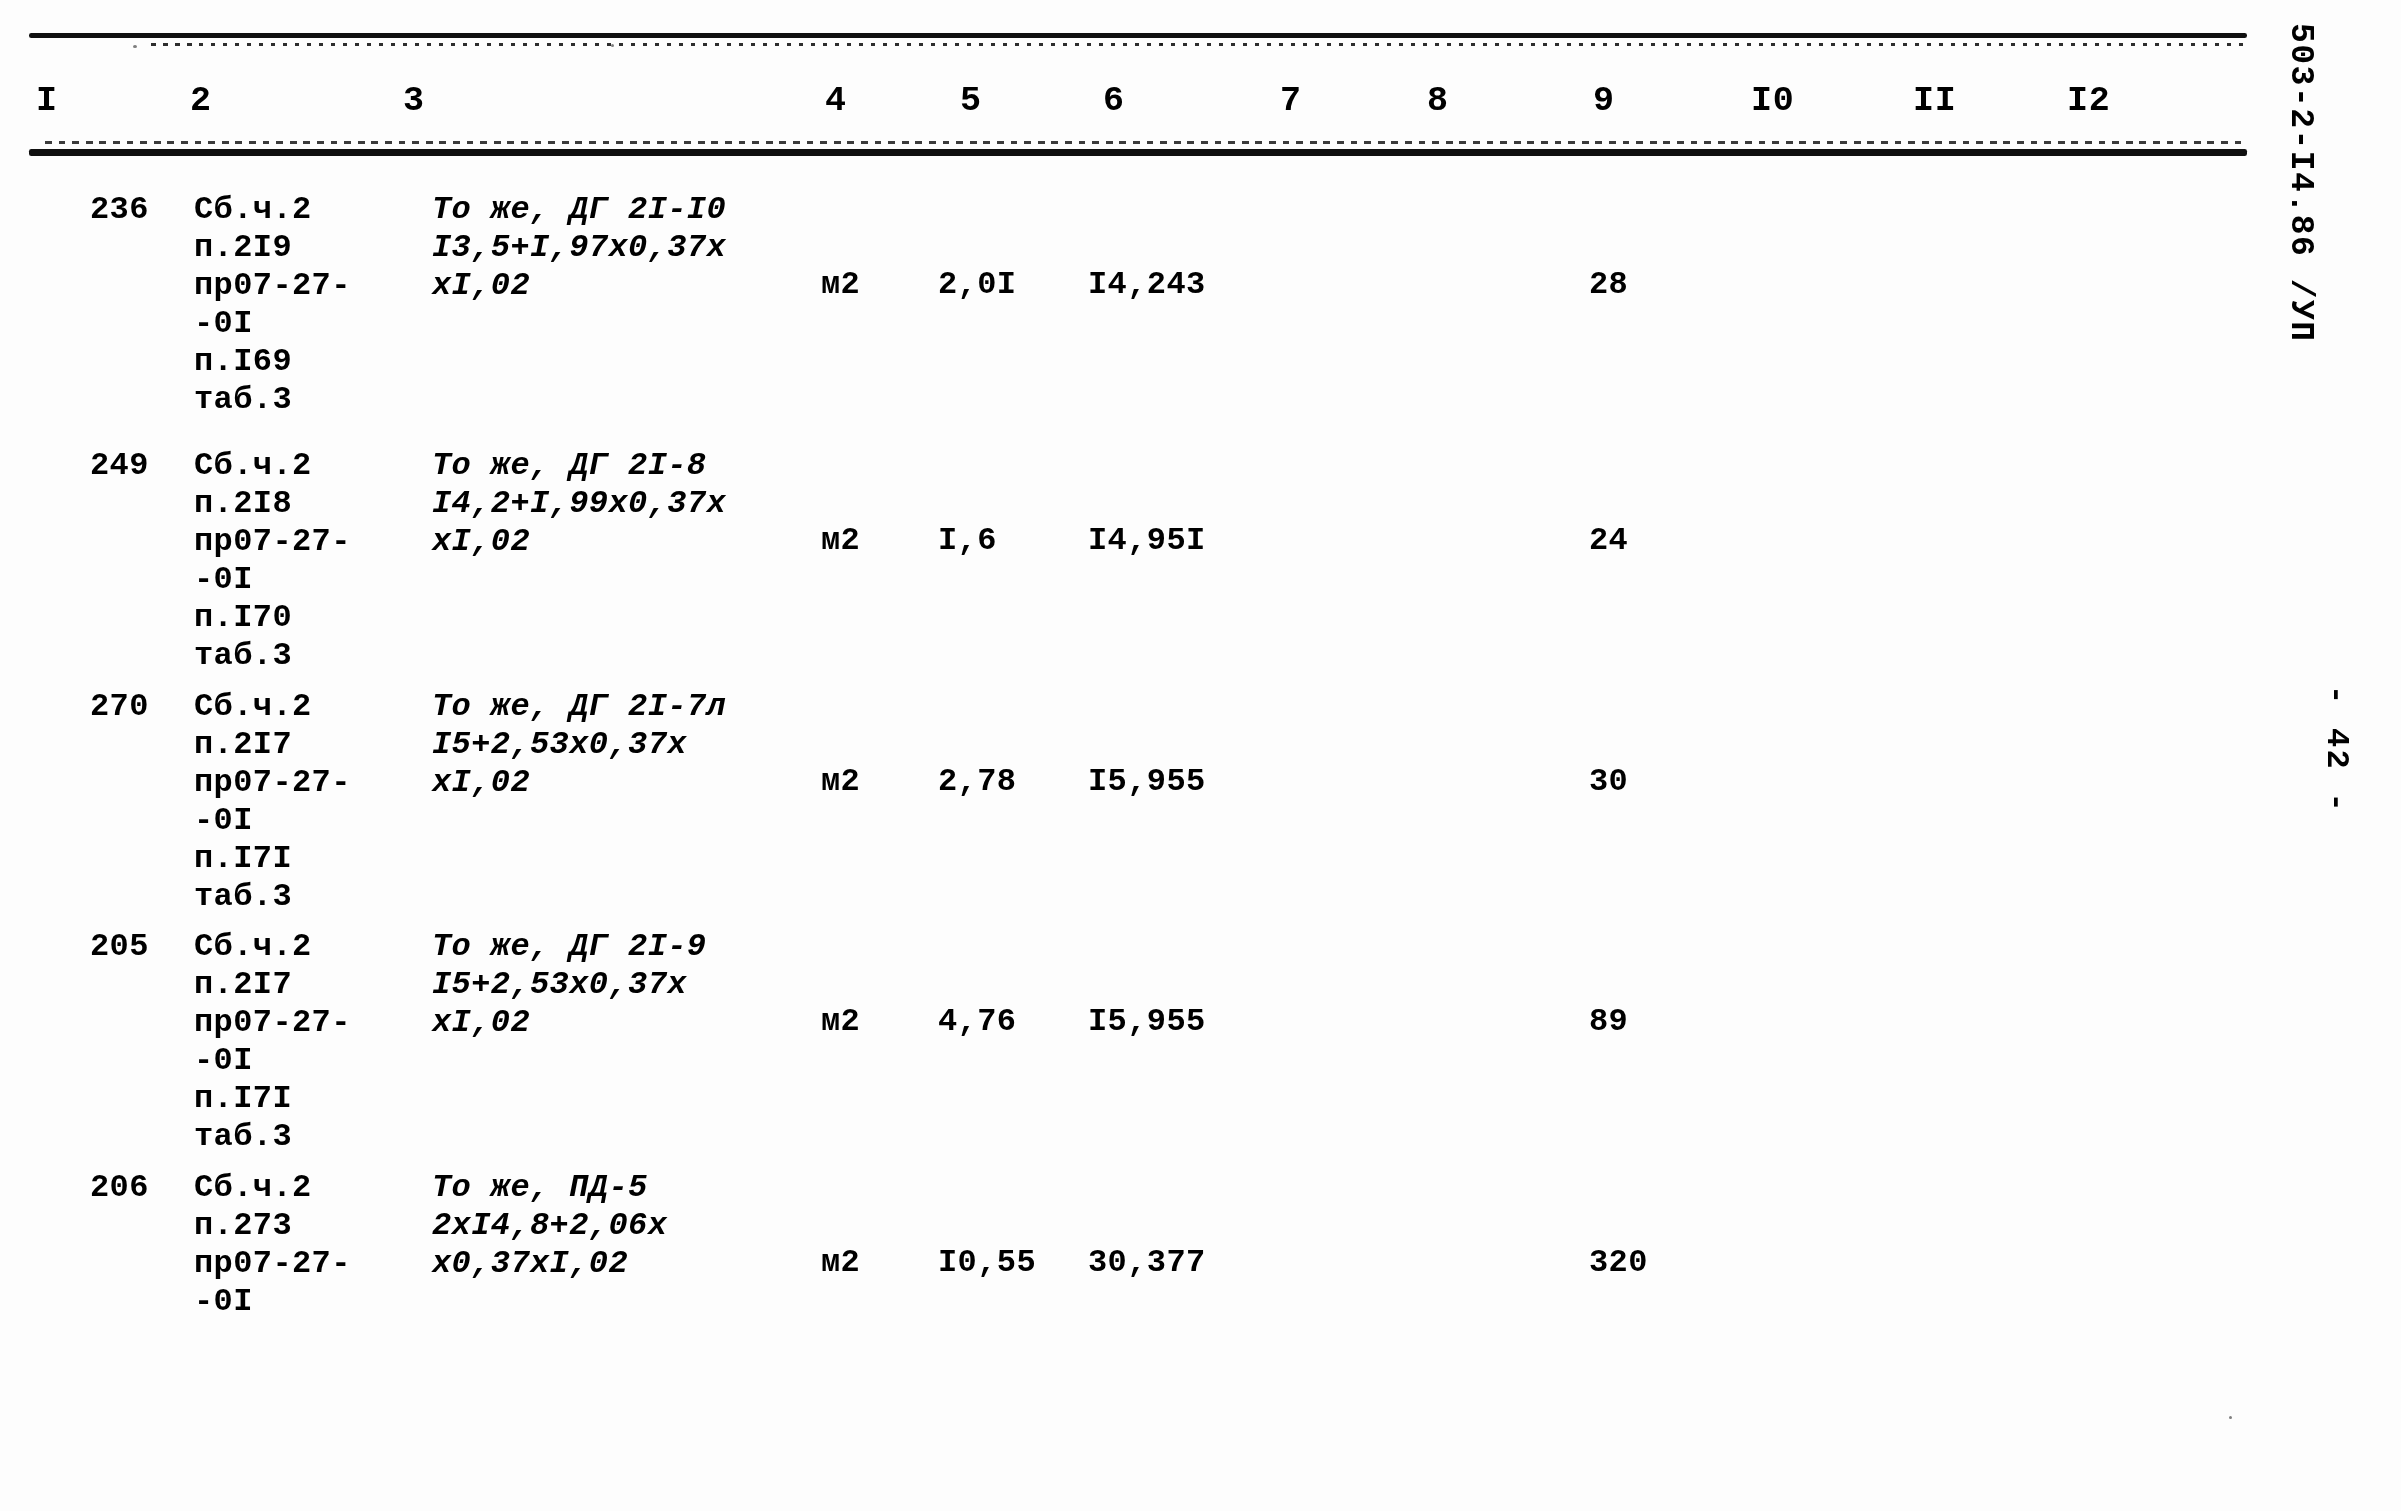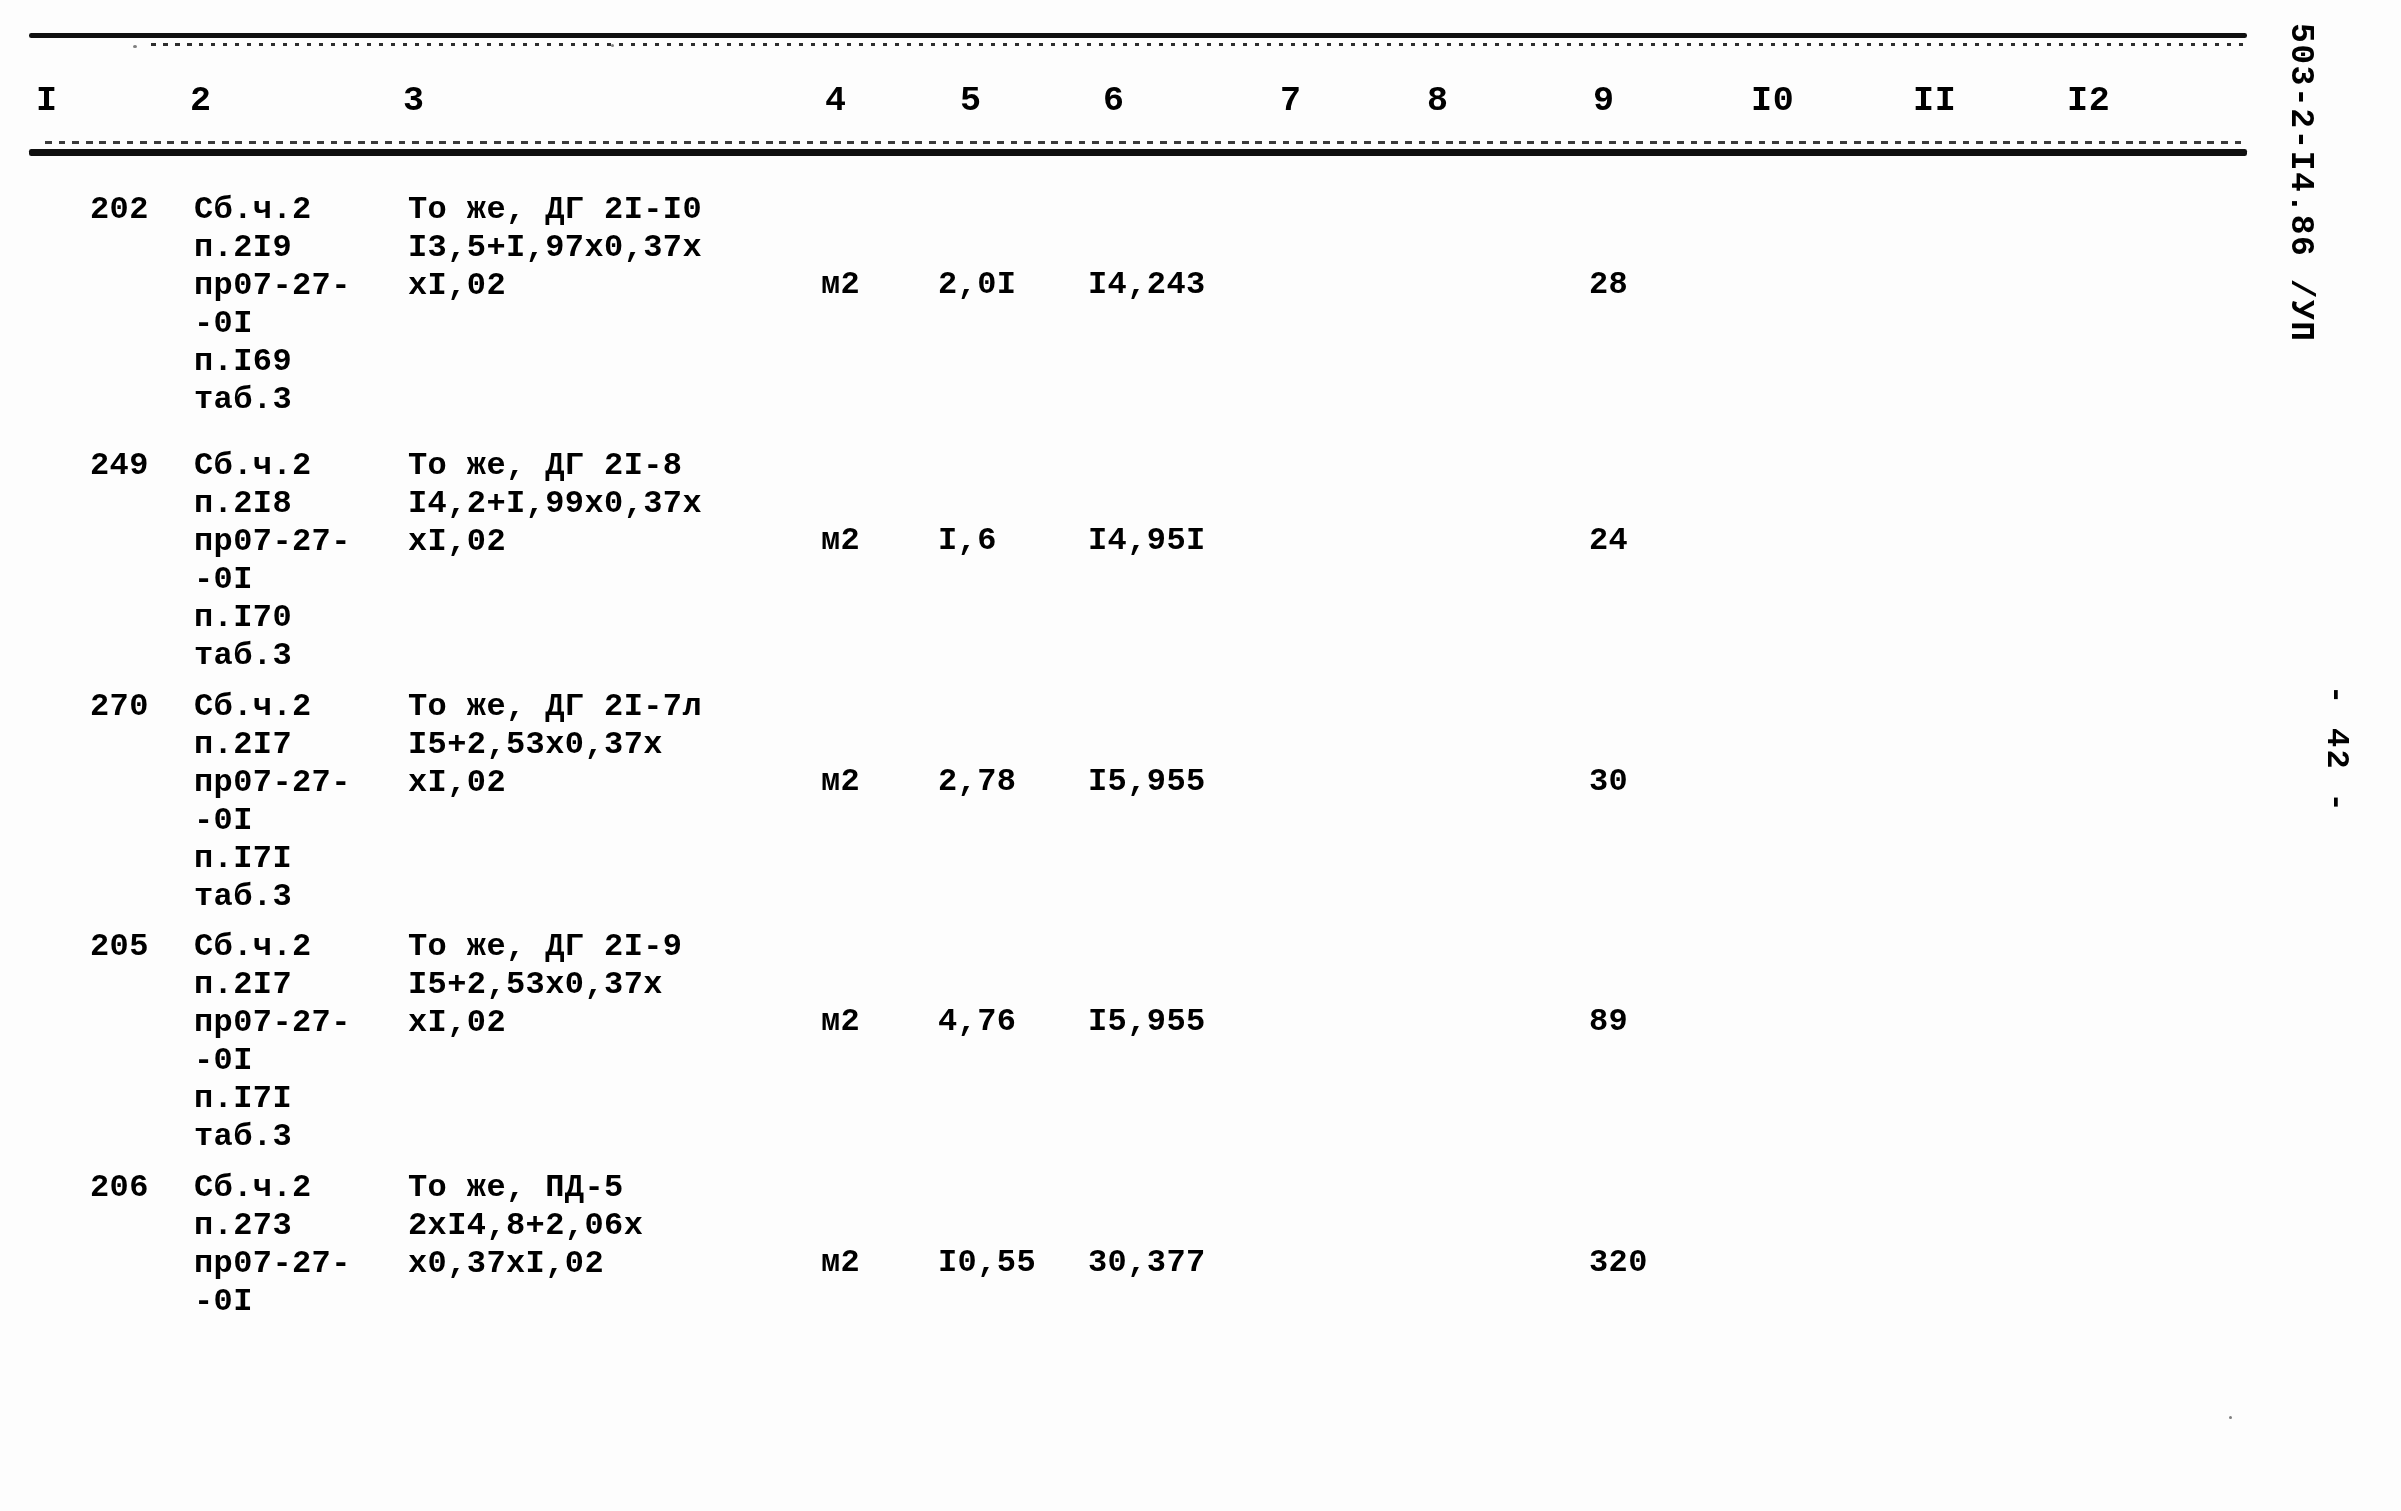--- a/index.html
+++ b/index.html
@@ -175,7 +175,7 @@
   <div class="hdr" style="left:2067px">I2</div>
 
   <div class="row" style="top:191px">
-    <div class="cell c-num">202</div>
+    <div class="cell c-num">236</div>
     <div class="cell c-src">Сб.ч.2
 п.2I9
 пр07-27-

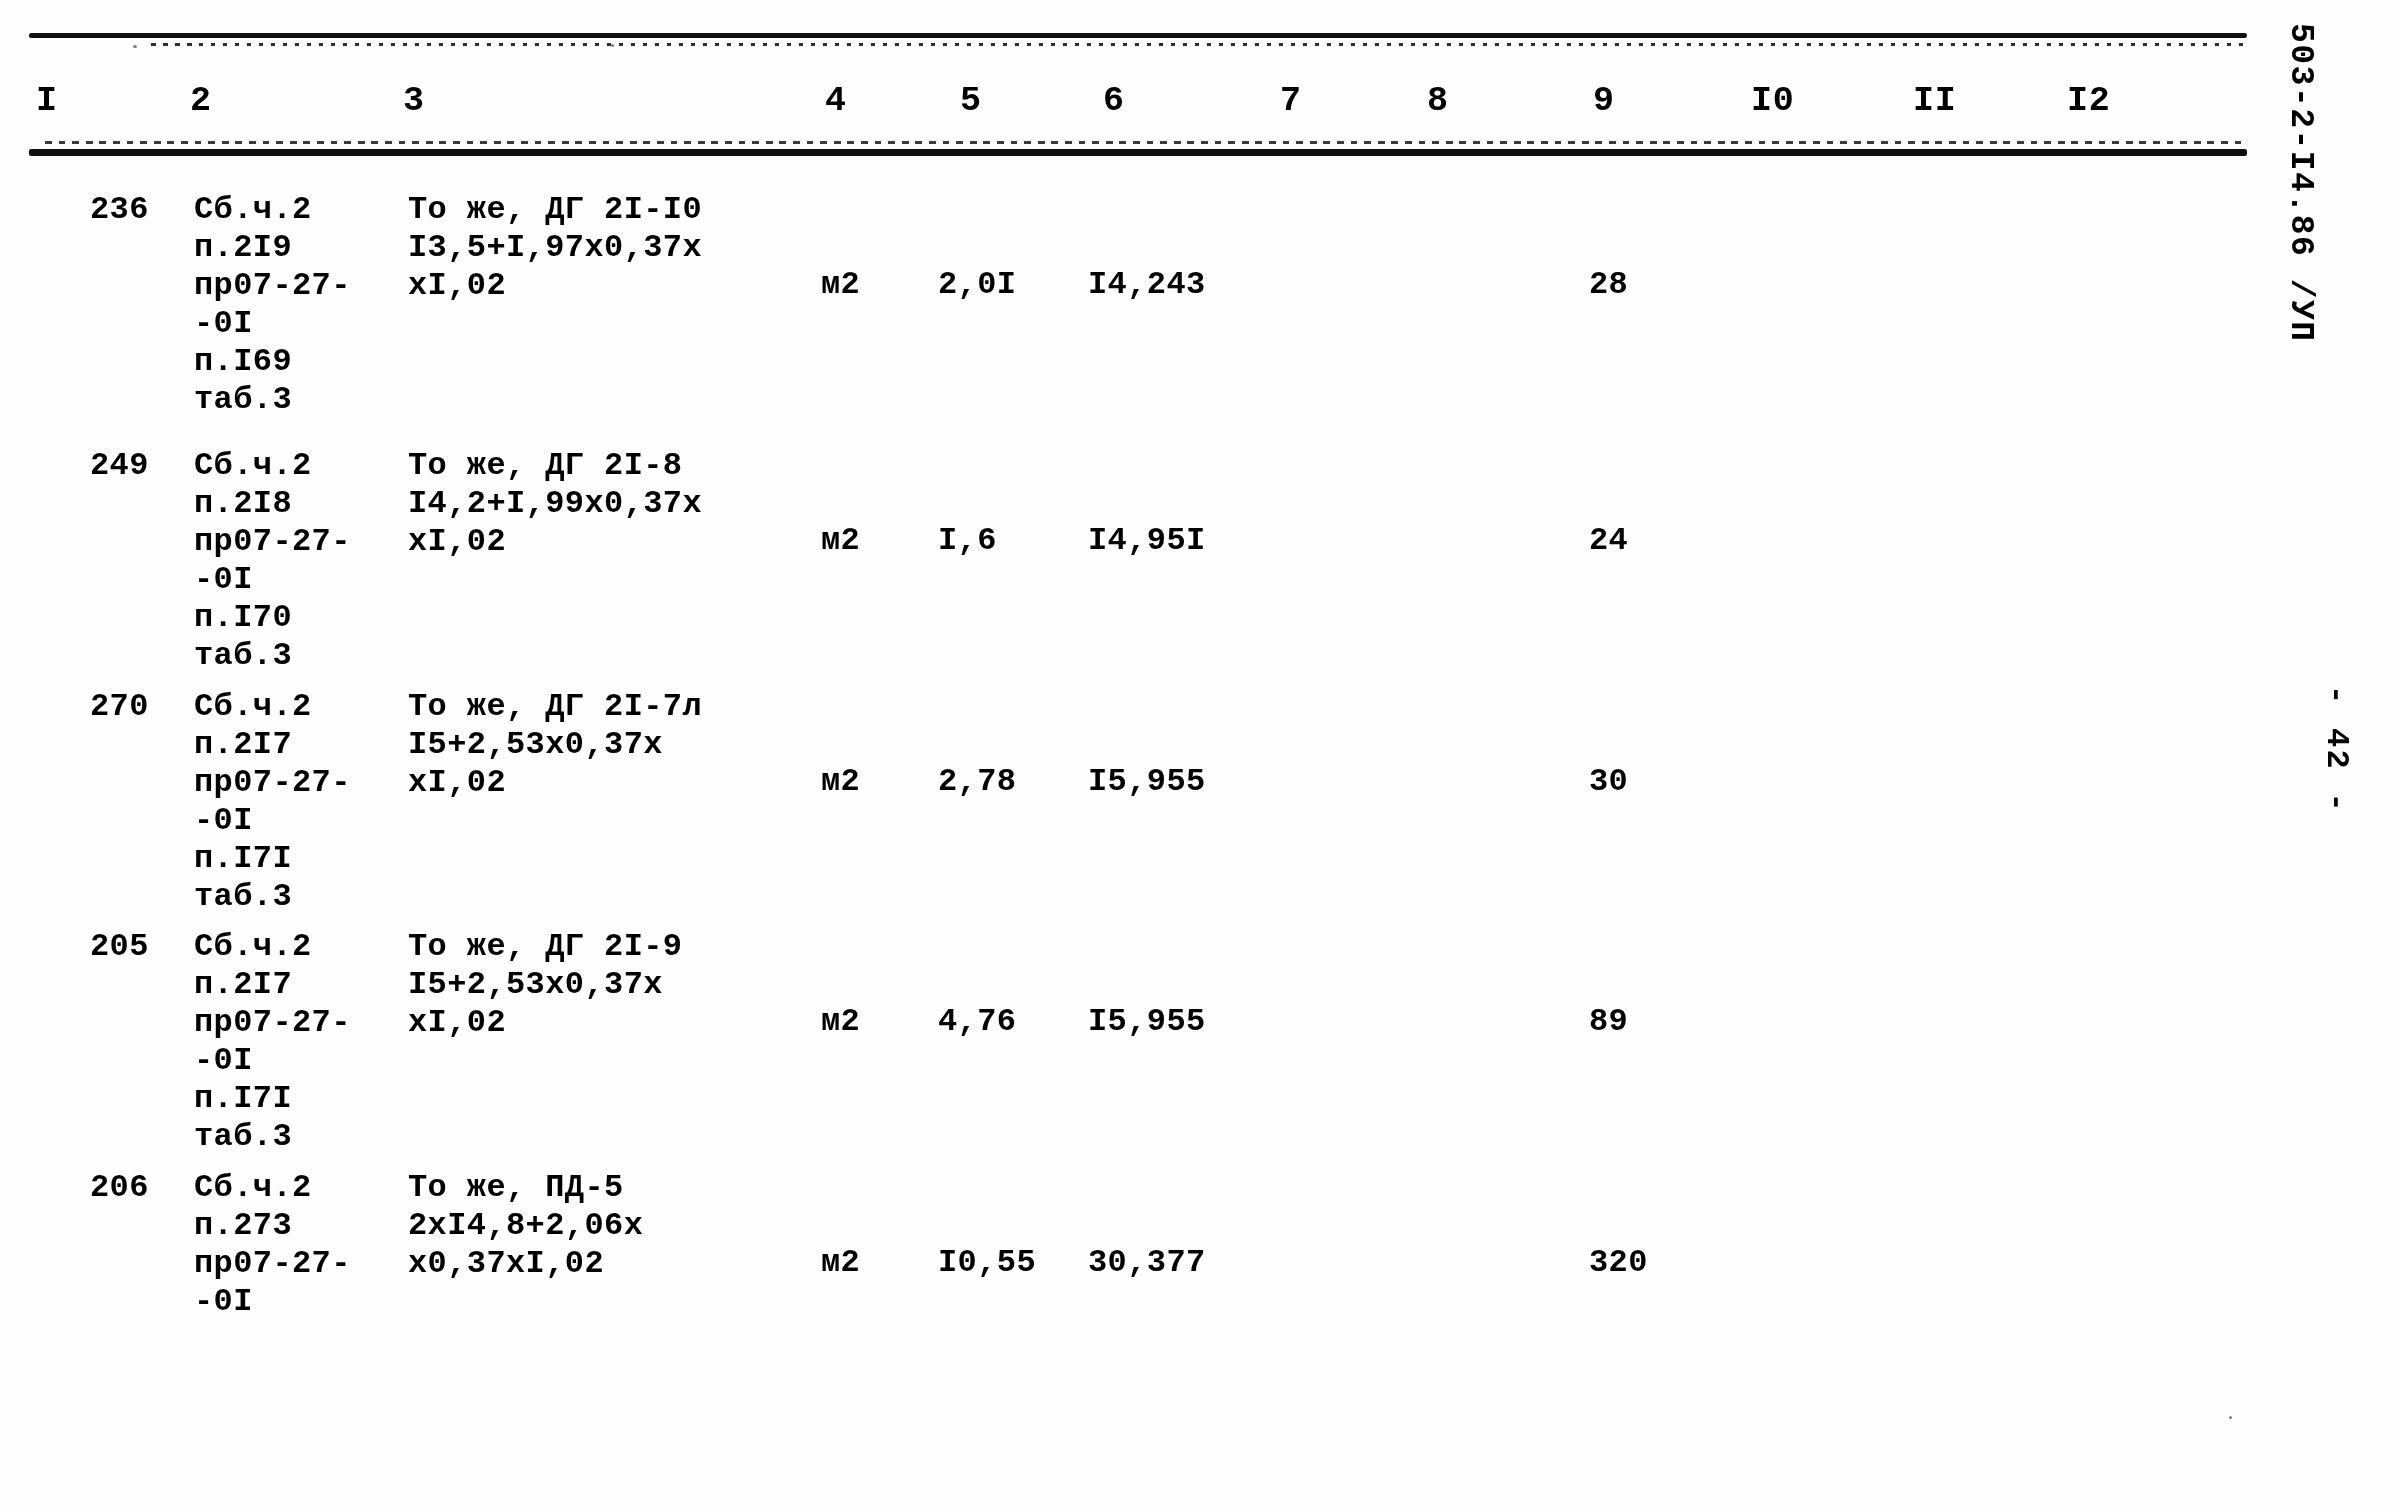--- a/index.html
+++ b/index.html
@@ -107,7 +107,7 @@
   }
   .c-num  { left: 90px;  top: 0px; }
   .c-src  { left: 194px;  top: 0px; }
-  .c-desc { left: 408px;  top: 0px; }
+  .c-desc { left: 432px;  top: 0px; font-style: italic; }
   .c-unit { left: 821px; }
   .c-qty  { left: 938px; text-align: center; }
   .c-mass { left: 1088px; }

